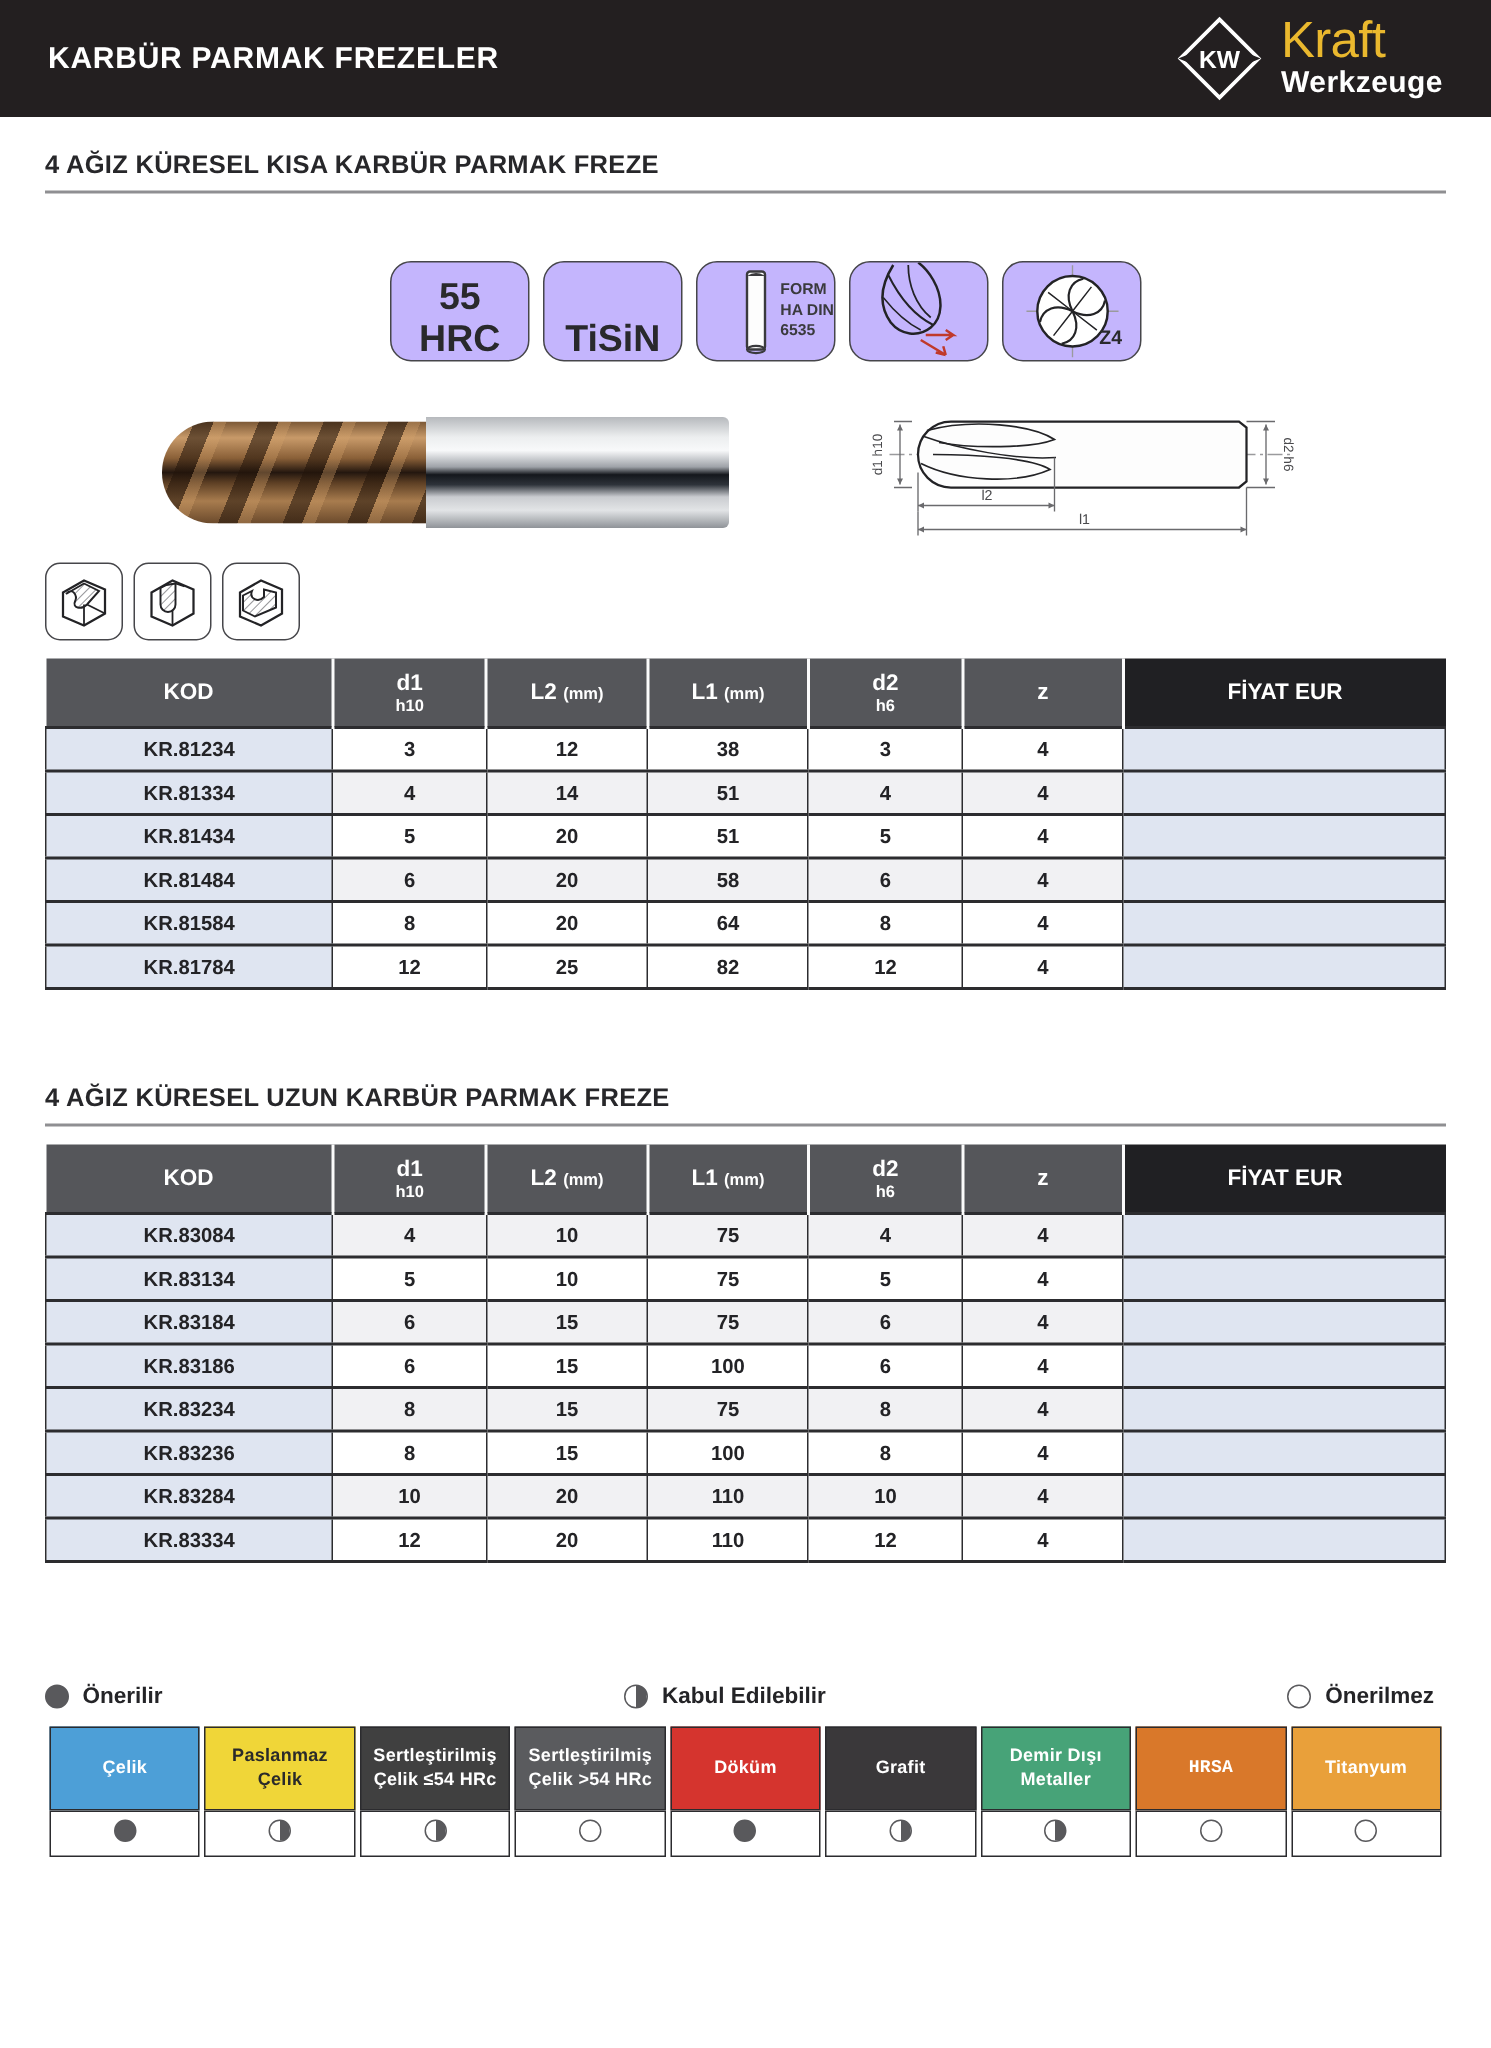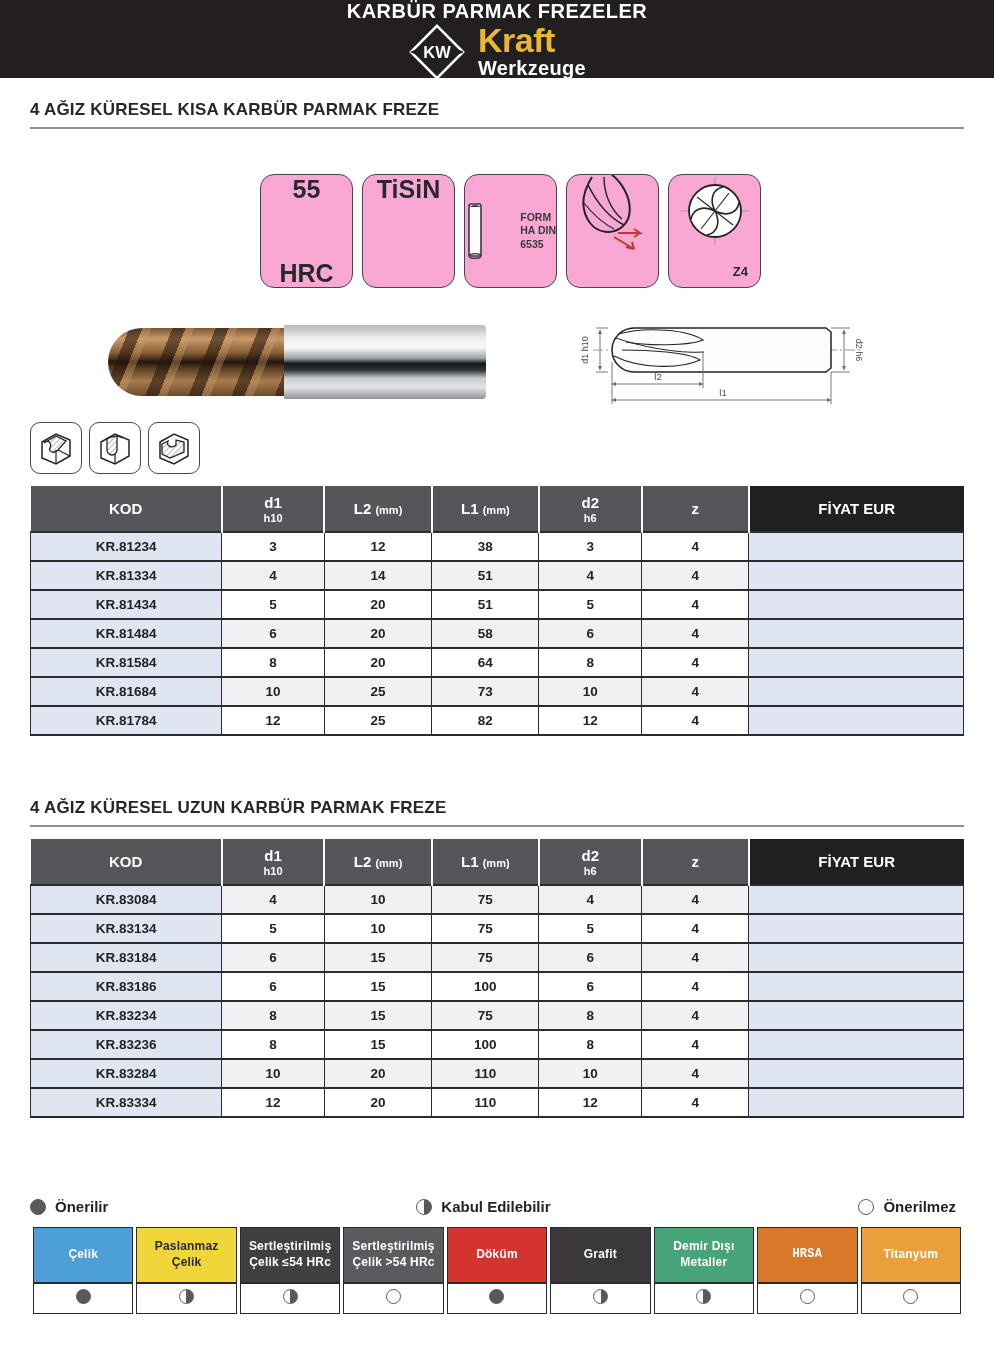--- a/index.html
+++ b/index.html
@@ -11,7 +11,7 @@
   
   .topbar {
     height:78px; background:#231f20; display:flex; align-items:center;
-    justify-content:space-between; padding:0 32px;flex-direction:column;
+    justify-content:space-between; padding:0 32px;
   }
   .topbar h1 { color:#fff; font-size:20px; letter-spacing:.5px; font-weight:bold; }
   .logo { display:flex; align-items:center; gap:12px; }

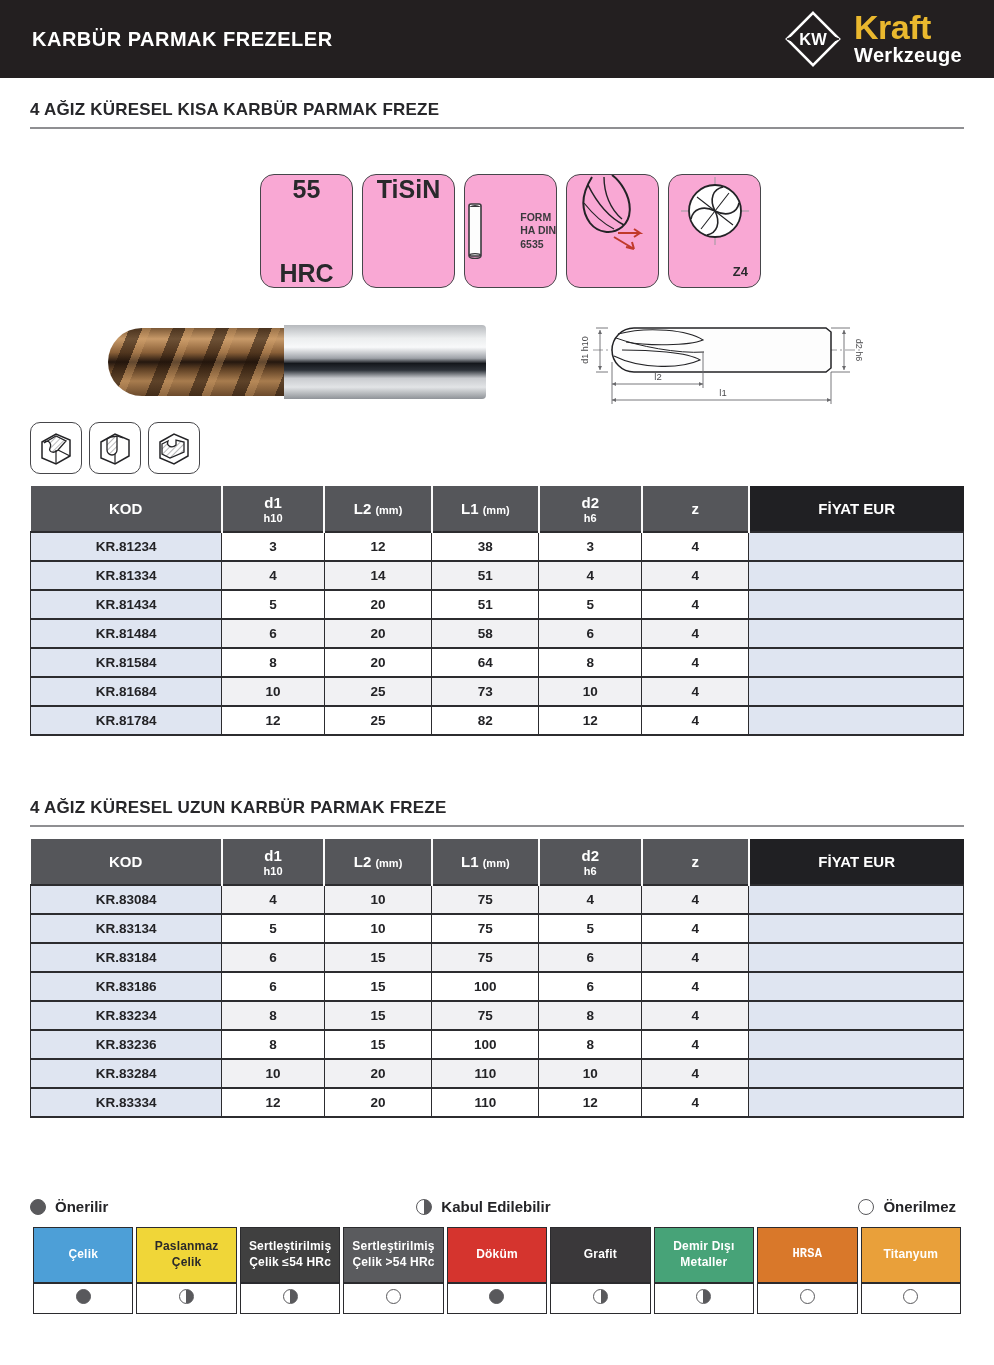--- a/index.html
+++ b/index.html
@@ -16,7 +16,7 @@
   .topbar h1 { color:#fff; font-size:20px; letter-spacing:.5px; font-weight:bold; }
   .logo { display:flex; align-items:center; gap:12px; }
   .logo-diamond { width:58px; height:58px; }
-  .logo-text .brand { color:#eab82e; font-size:34px; font-weight:bold; line-height:.95; letter-spacing:-.5px; }
+  .logo-text .brand { color:#eab82e; font-size:34px; font-weight:normal; line-height:.95; letter-spacing:-.5px; }
   .logo-text .sub { color:#fff; font-size:20px; font-weight:bold; letter-spacing:.3px; }
   
   .content { padding:0 30px; }

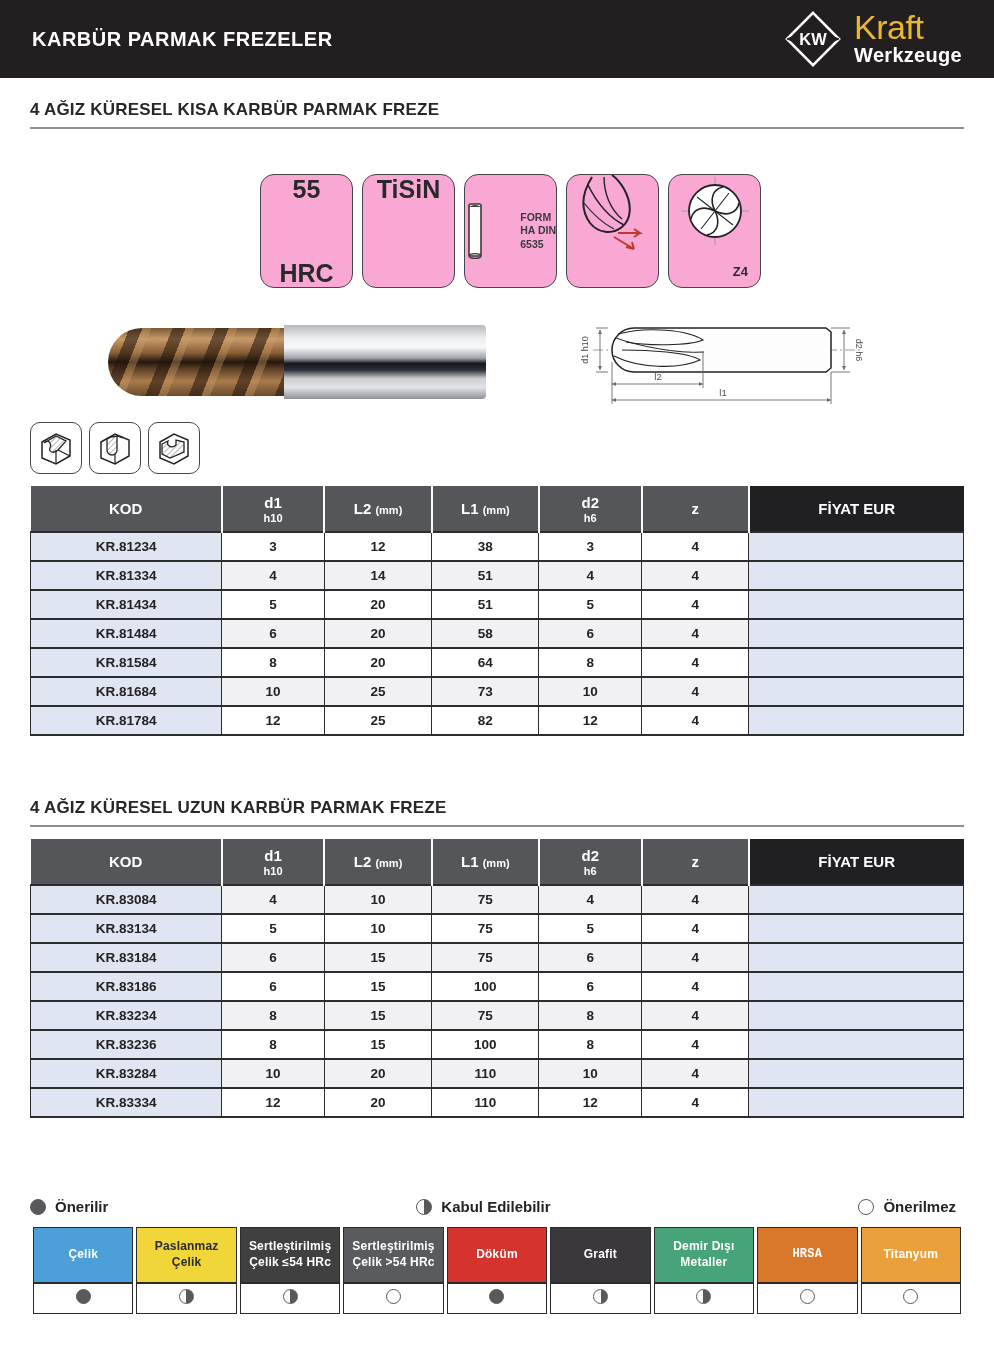--- a/index.html
+++ b/index.html
@@ -25,8 +25,8 @@
   
   .badges { display:flex; gap:9px; margin:45px 0 0 230px; }
   .badge {
-    width:93px; height:114px; background:#f9a8d4; border:1.6px solid #46464a;
-    border-radius:14px; display:flex; align-items:center; justify-content:space-between;
+    width:93px; height:67px; background:#c4b5fd; border:1.6px solid #46464a;
+    border-radius:14px; display:flex; align-items:center; justify-content:flex-end;
     position:relative; flex-direction:column;
   }
   .badge .b-big { font-size:25px; font-weight:bold; color:#29292c; line-height:1.12; text-align:center; }

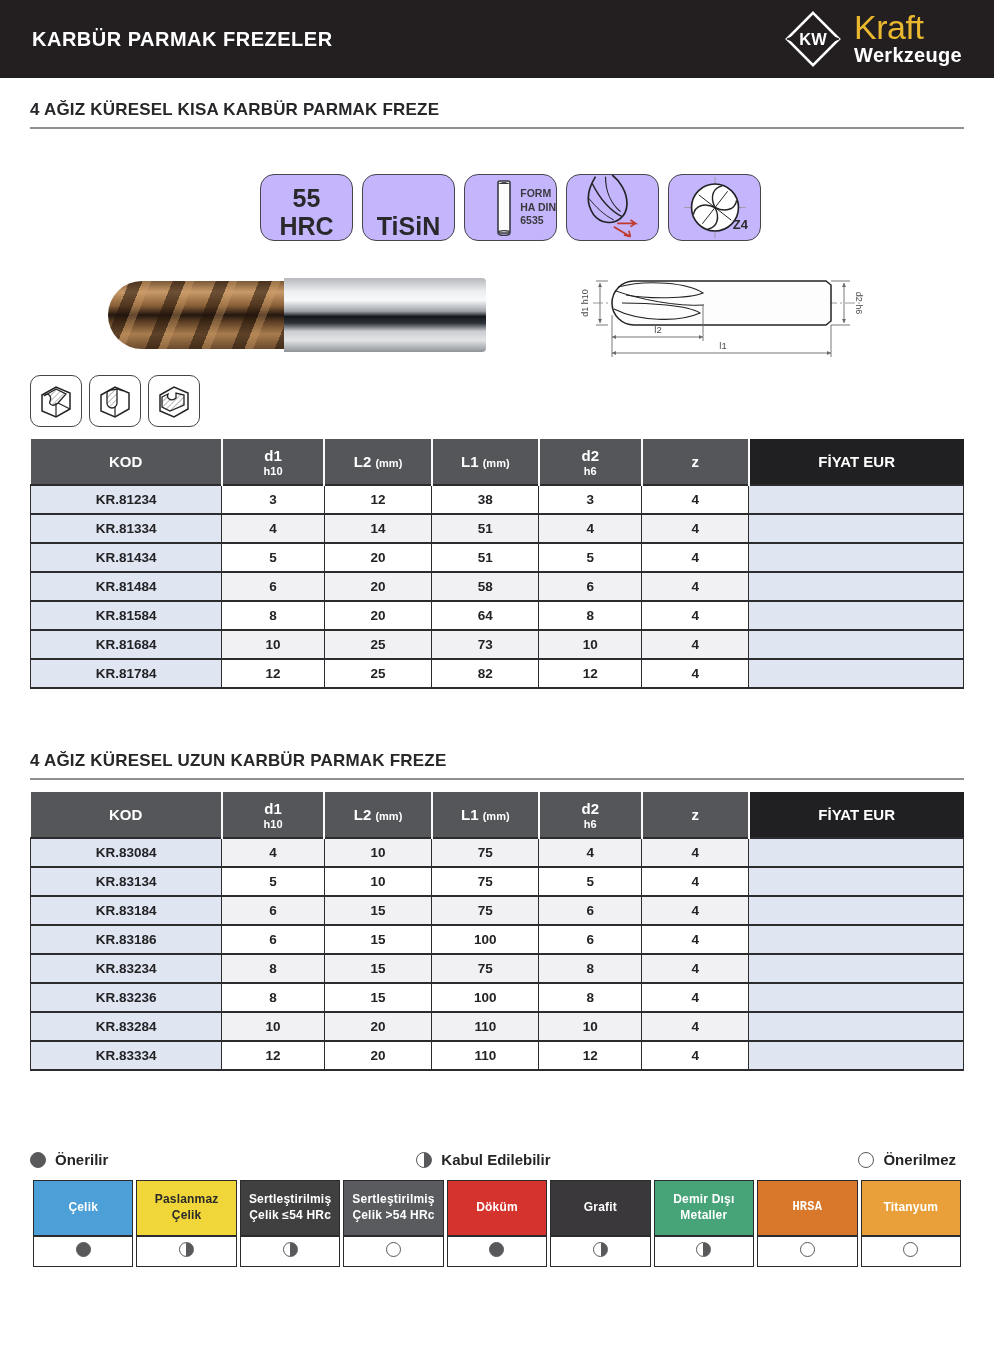--- a/index.html
+++ b/index.html
@@ -291,15 +291,6 @@
             <td class="mid">20</td>
             <td class="mid">64</td>
             <td class="mid">8</td>
-            <td class="mid">4</td>
-            <td class="price-cell"></td>
-          </tr>
-          <tr class="alt">
-            <td class="kod-cell">KR.81684</td>
-            <td class="mid">10</td>
-            <td class="mid">25</td>
-            <td class="mid">73</td>
-            <td class="mid">10</td>
             <td class="mid">4</td>
             <td class="price-cell"></td>
           </tr>

